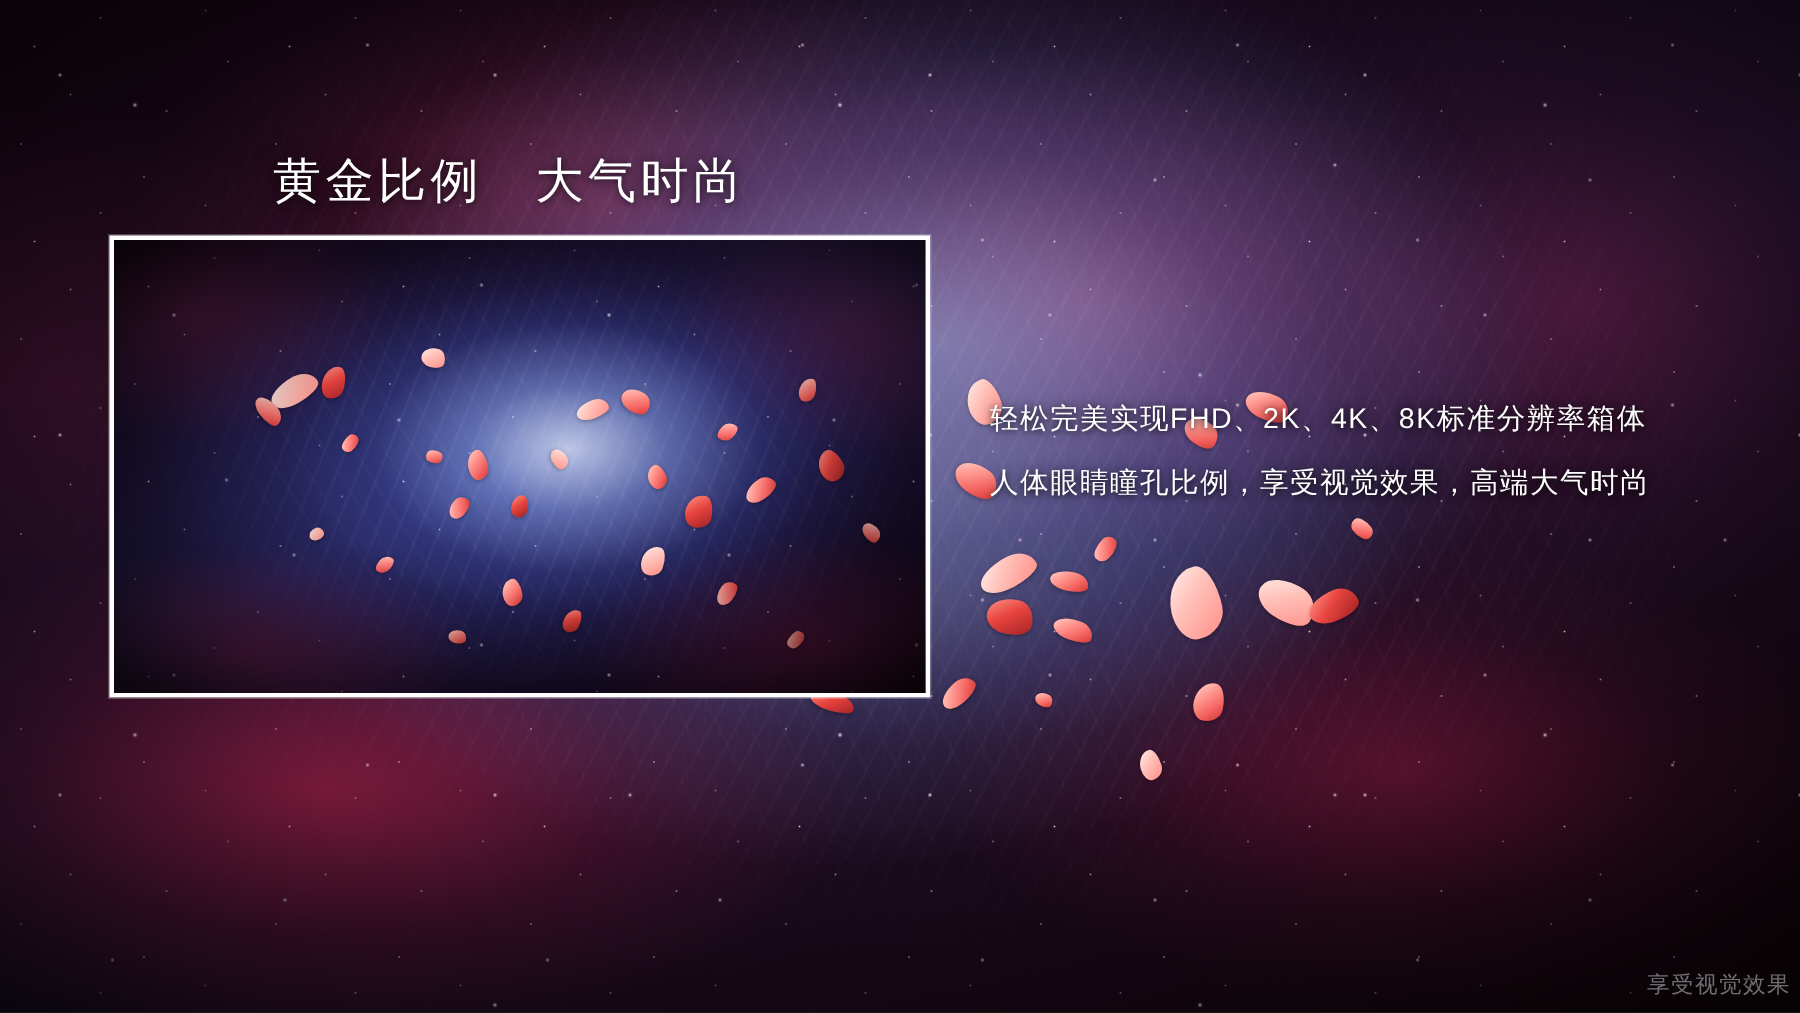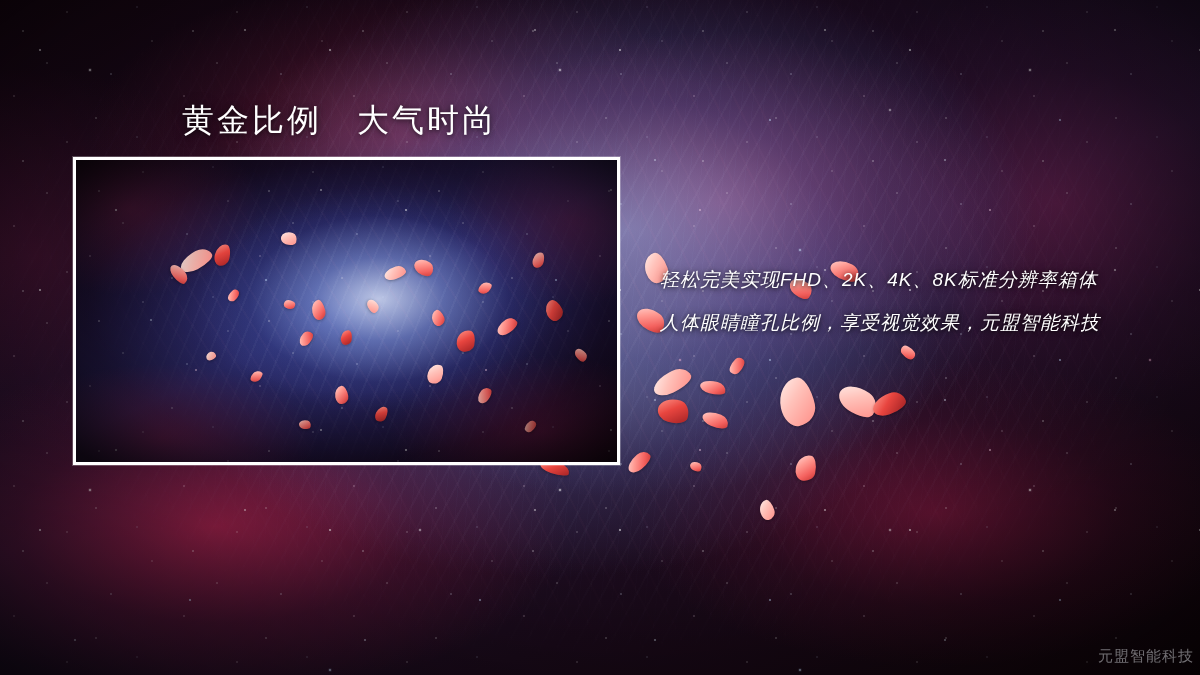--- a/index.html
+++ b/index.html
@@ -109,7 +109,7 @@
 
   #body-copy{position:absolute;left:660px;top:258px;width:520px;}
   .copy-line{color:#ffffff;font-size:19px;letter-spacing:1px;line-height:43px;white-space:pre;
-             text-shadow:0 1px 4px rgba(0,0,0,.72),0 0 10px rgba(0,0,0,.45);font-style:italic;}
+             text-shadow:0 1px 4px rgba(0,0,0,.72),0 0 10px rgba(0,0,0,.45);}
 
   #watermark{position:absolute;right:6px;bottom:9px;
              color:rgba(176,176,180,.62);font-size:15px;letter-spacing:1px;white-space:pre;}

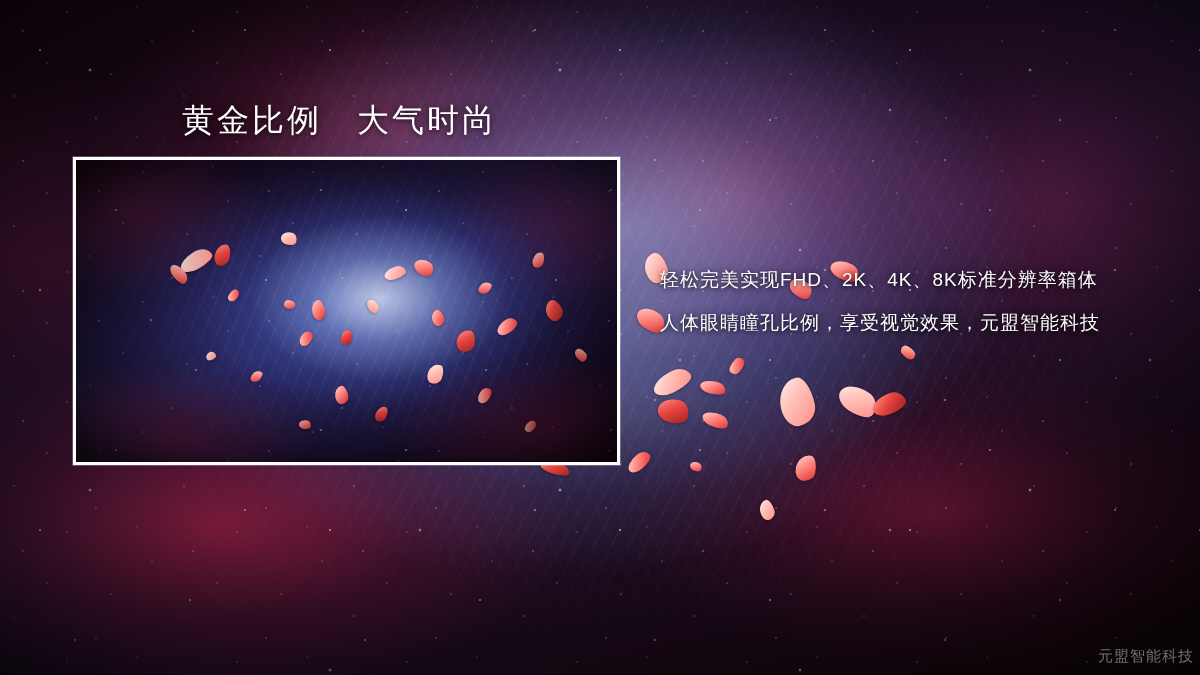--- a/index.html
+++ b/index.html
@@ -188,7 +188,7 @@
 
   <div id="body-copy">
     <div class="copy-line">轻松完美实现FHD、2K、4K、8K标准分辨率箱体</div>
-    <div class="copy-line">人体眼睛瞳孔比例，享受视觉效果，元盟智能科技</div>
+    <div class="copy-line">人体眼睛瞳孔比例，享受视觉效果，高端大气时尚</div>
   </div>
 
   <div id="watermark">元盟智能科技</div>

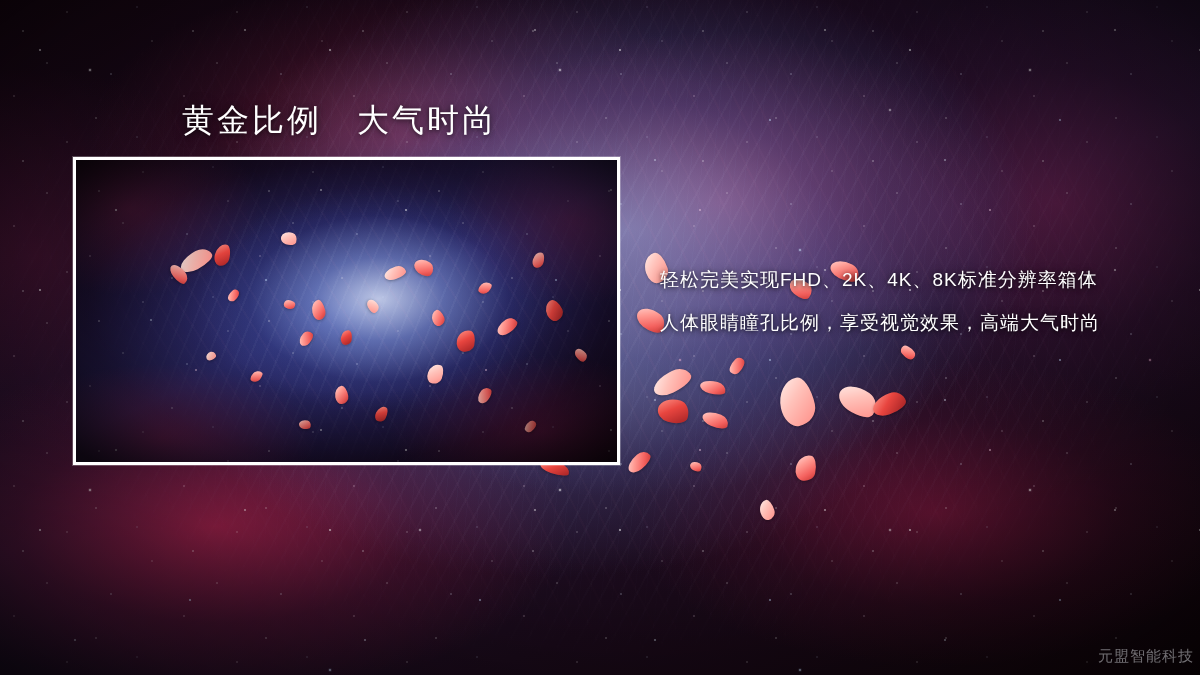--- a/index.html
+++ b/index.html
@@ -191,7 +191,7 @@
     <div class="copy-line">人体眼睛瞳孔比例，享受视觉效果，高端大气时尚</div>
   </div>
 
-  <div id="watermark">元盟智能科技</div>
+  <div id="watermark">享受视觉效果</div>
 
 </div>
 

